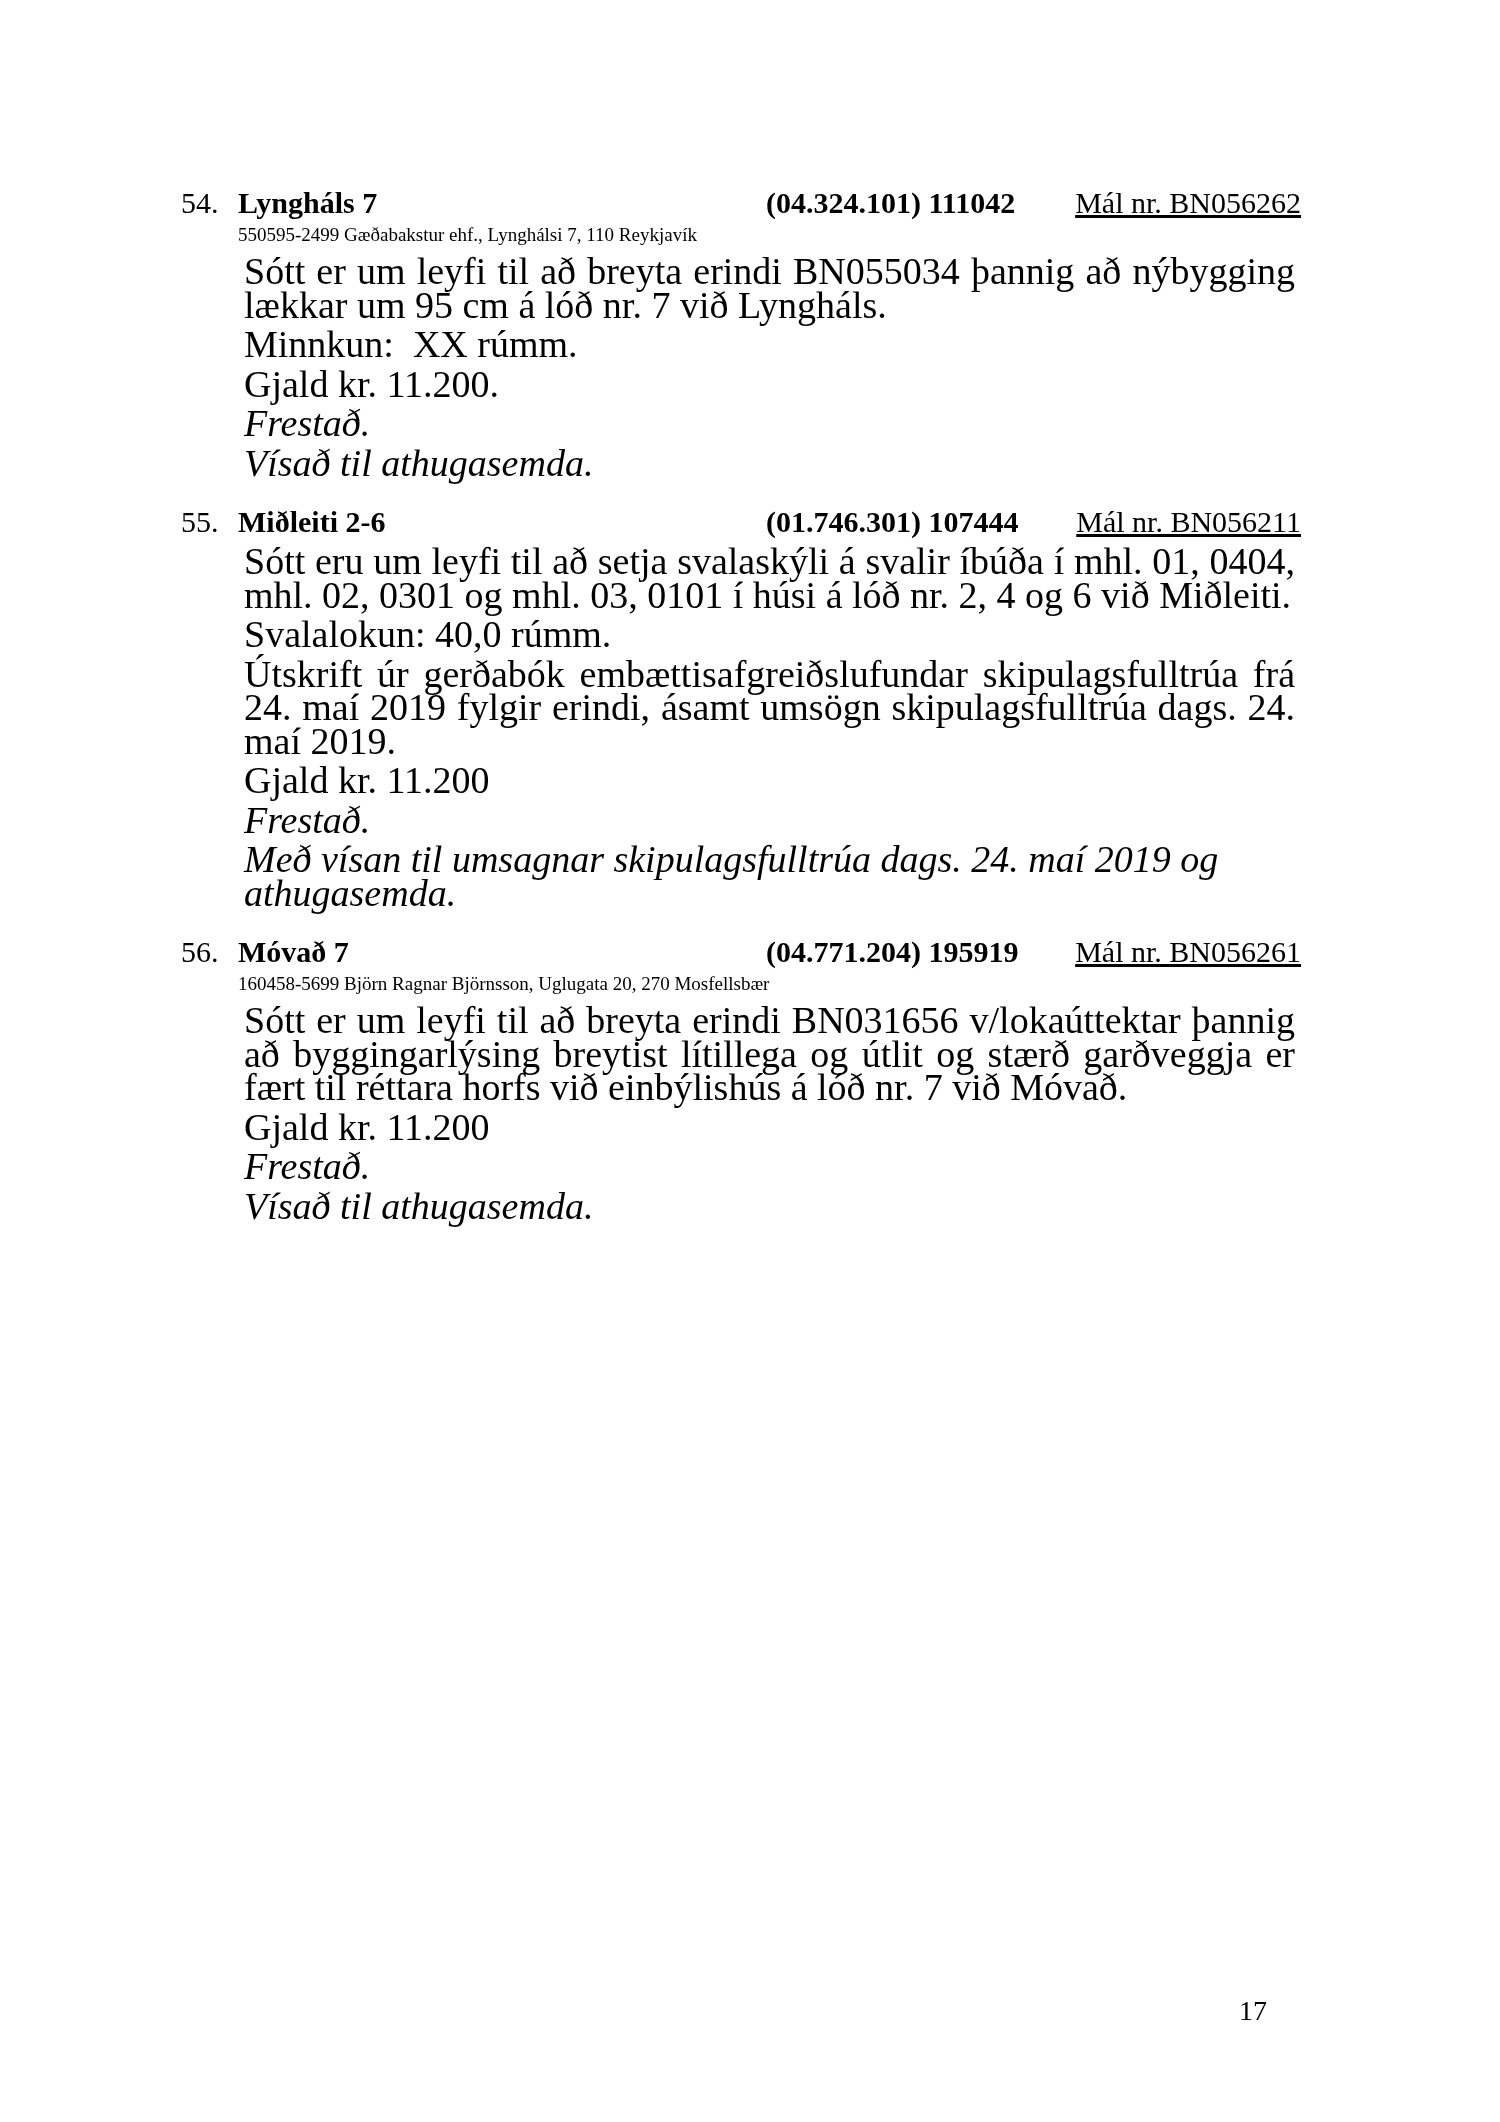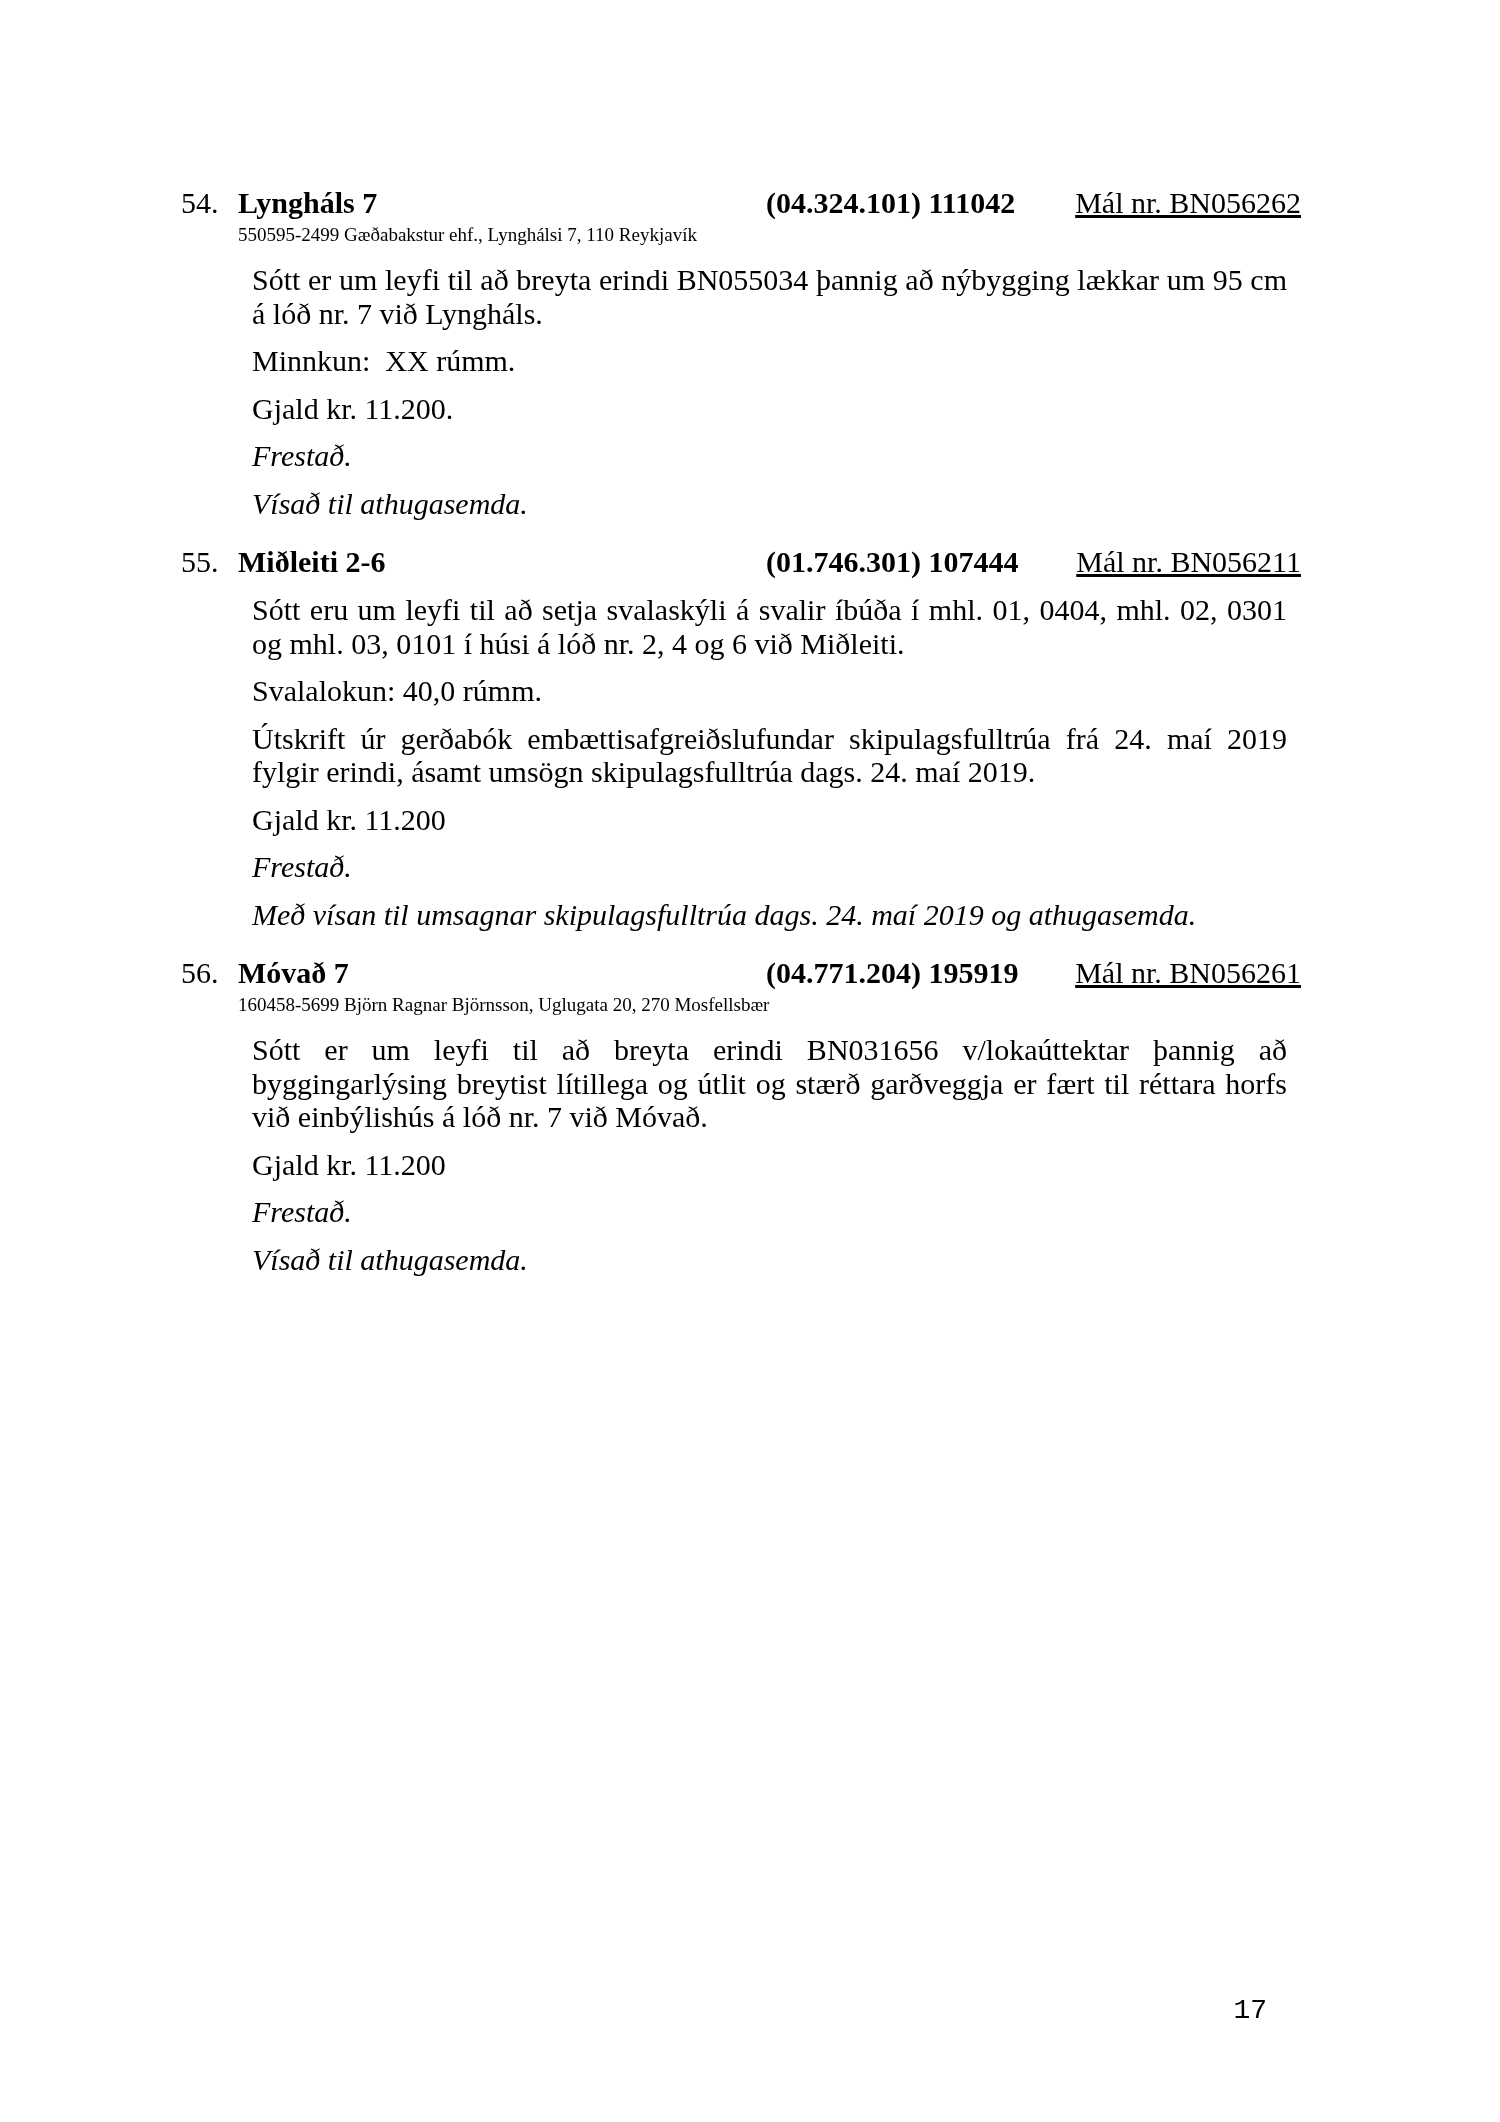--- a/index.html
+++ b/index.html
@@ -59,8 +59,8 @@
     line-height: 29px;
   }
   .para {
-    margin: 14px;
-    font-size: 30px;
+    margin: 6px;
+    font-size: 38px;
     line-height: 33.5px;
     white-space: pre-wrap;
   }

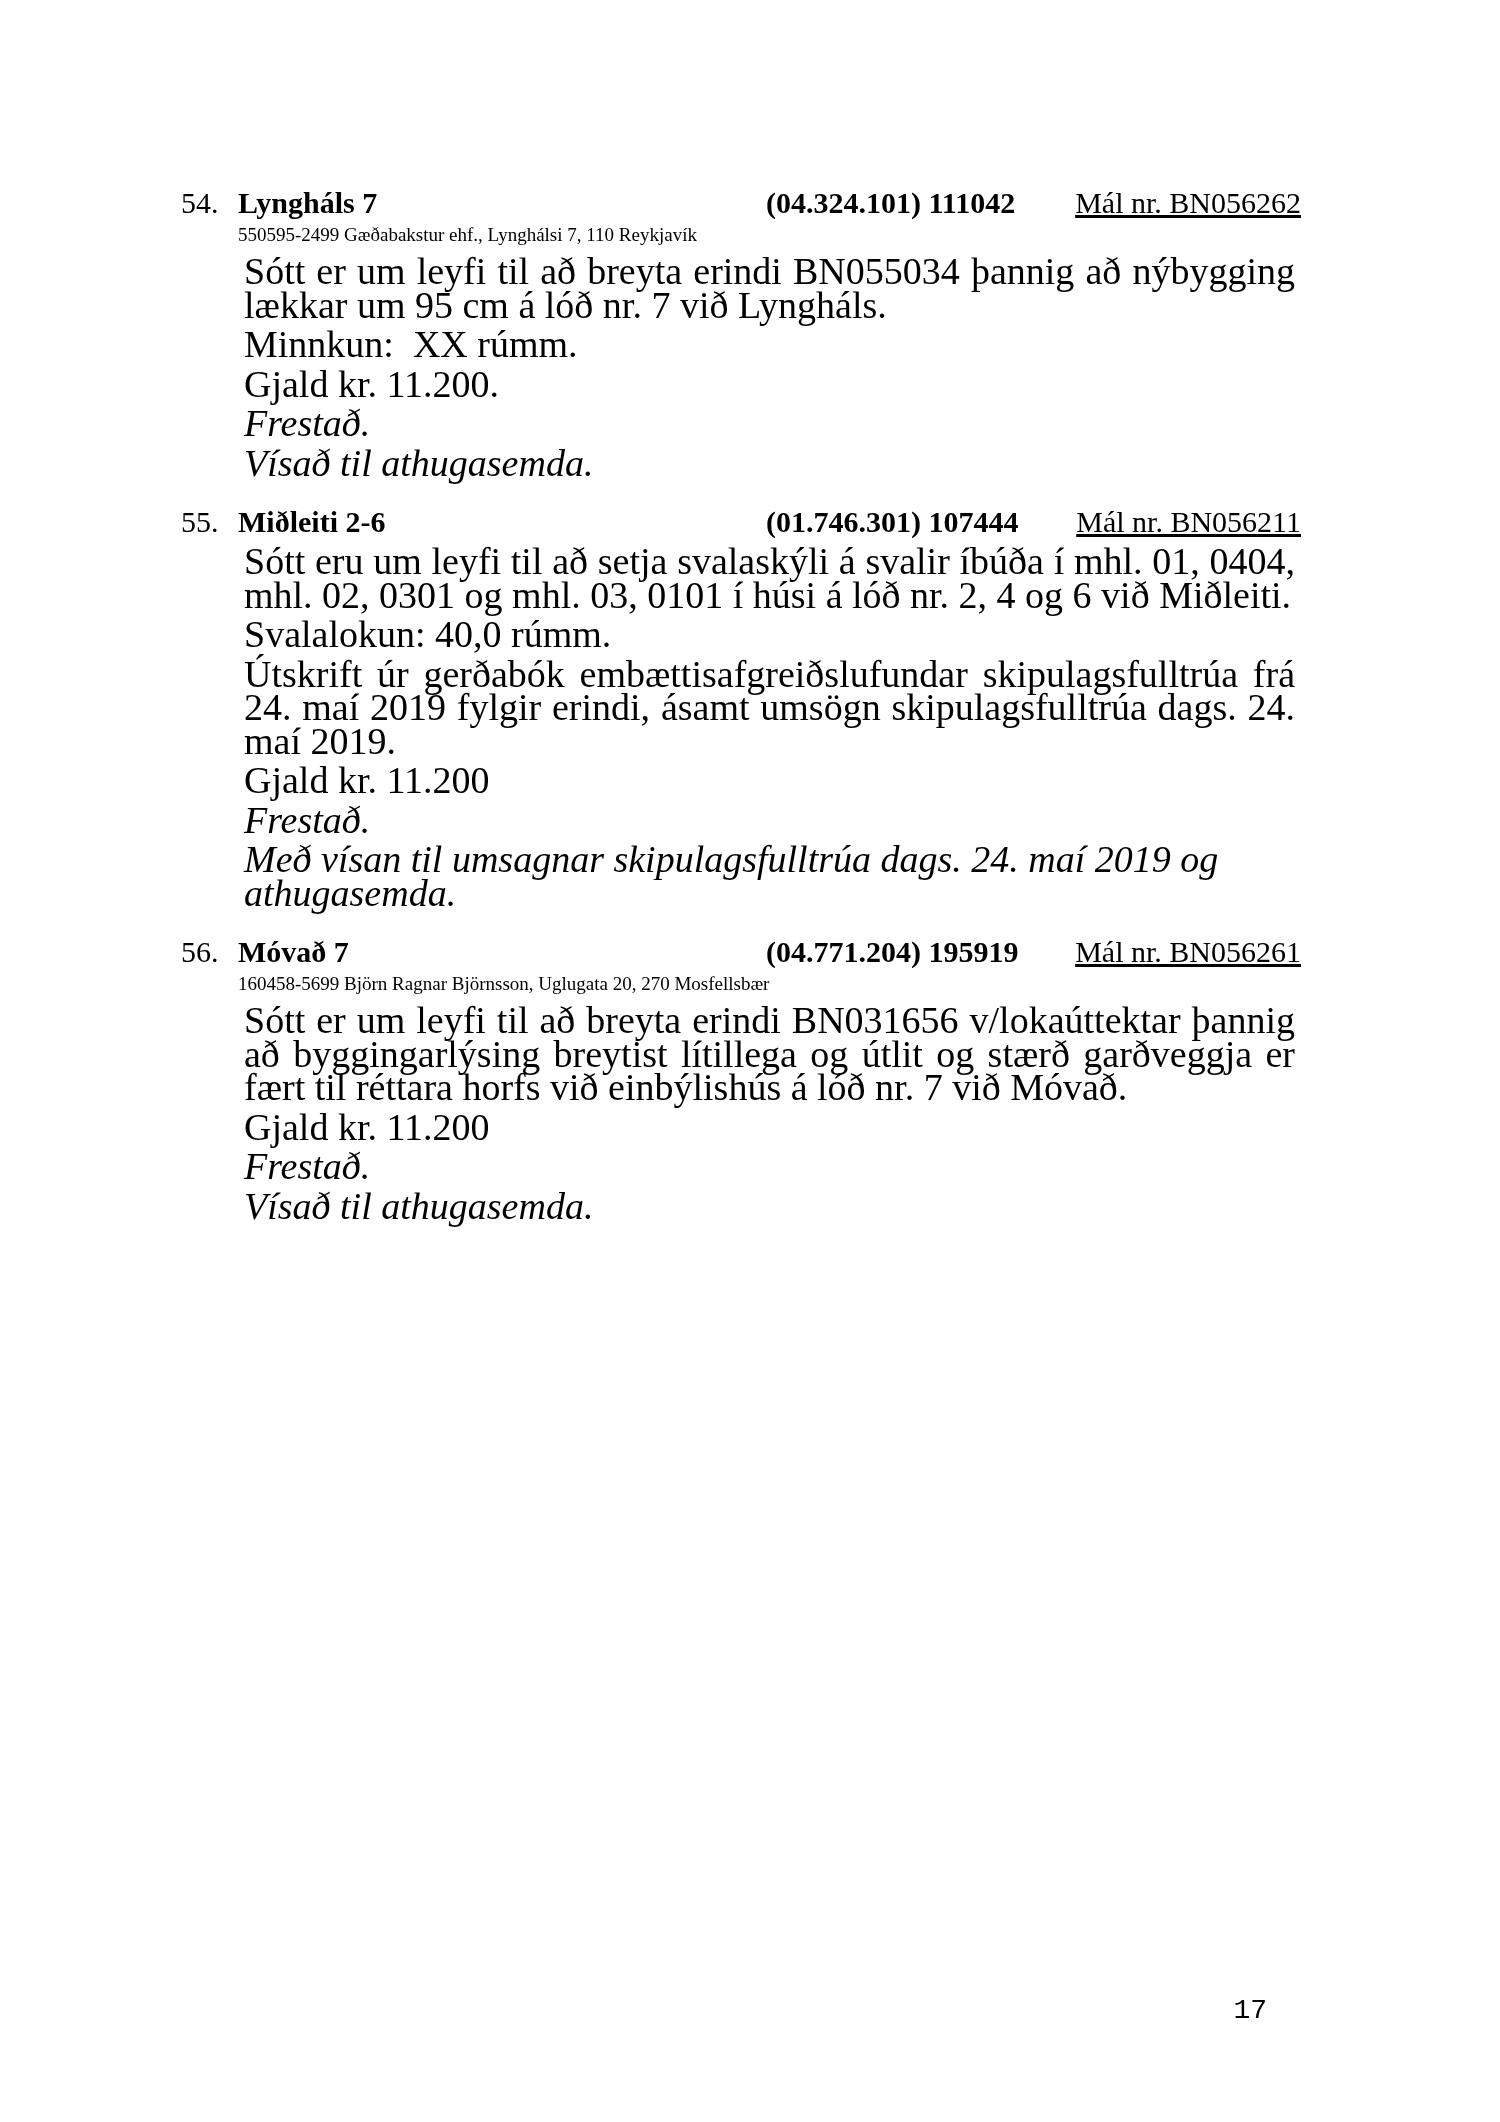--- a/index.html
+++ b/index.html
@@ -75,7 +75,7 @@
     position: absolute;
     top: 1995px;
     right: 233px;
-    font-family: Liberation Mono, monospace;
+    font-family: Liberation Serif, serif;
     font-size: 28px;
     line-height: 32px;
   }

